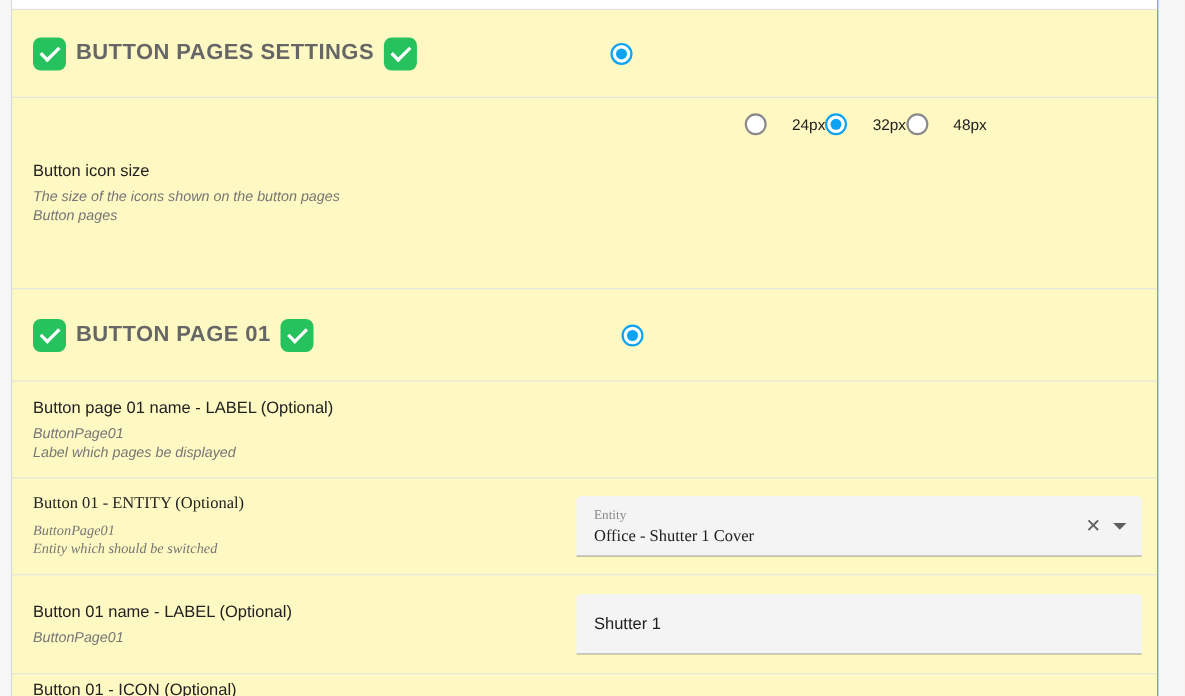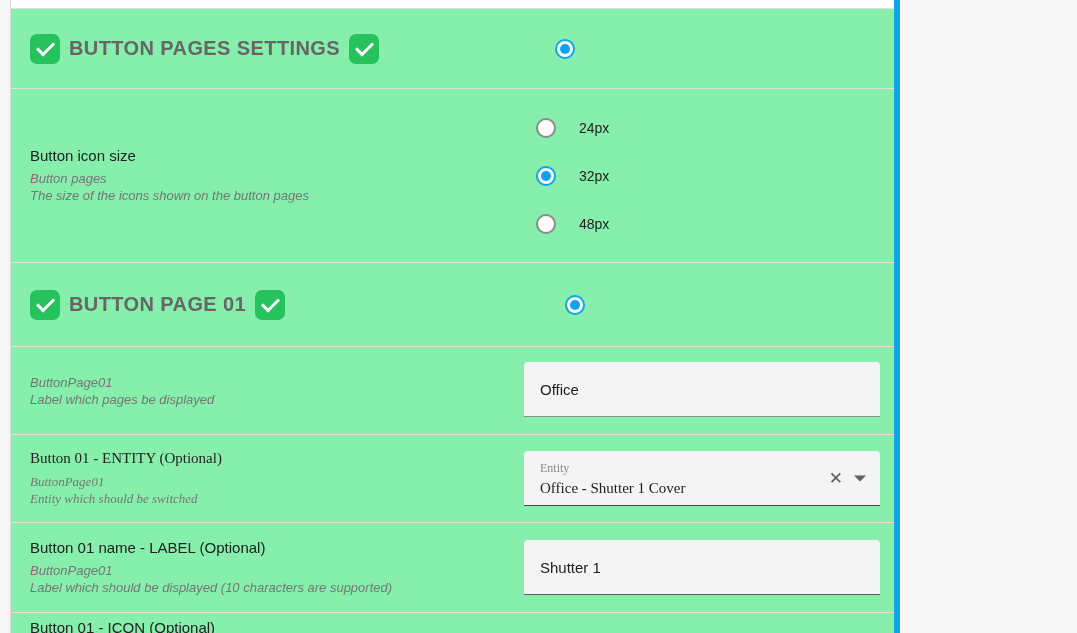--- a/index.html
+++ b/index.html
@@ -14,10 +14,10 @@
   .card {
     position: absolute;
     left: 10px; top: 0;
-    width: 890px; height: 633px;
-    background: #86efac;
+    width: 1043px; height: 633px;
+    background: #fef9c3;
     border-left: 1px solid #d8d8d8;
-    border-right: 6px solid #0ea5e9;
+    border-right: 1px solid #0ea5e9;
   }
   .strip-top { height: 9px; border-bottom: 1px solid #e2e2e2; background:#fff; }
 

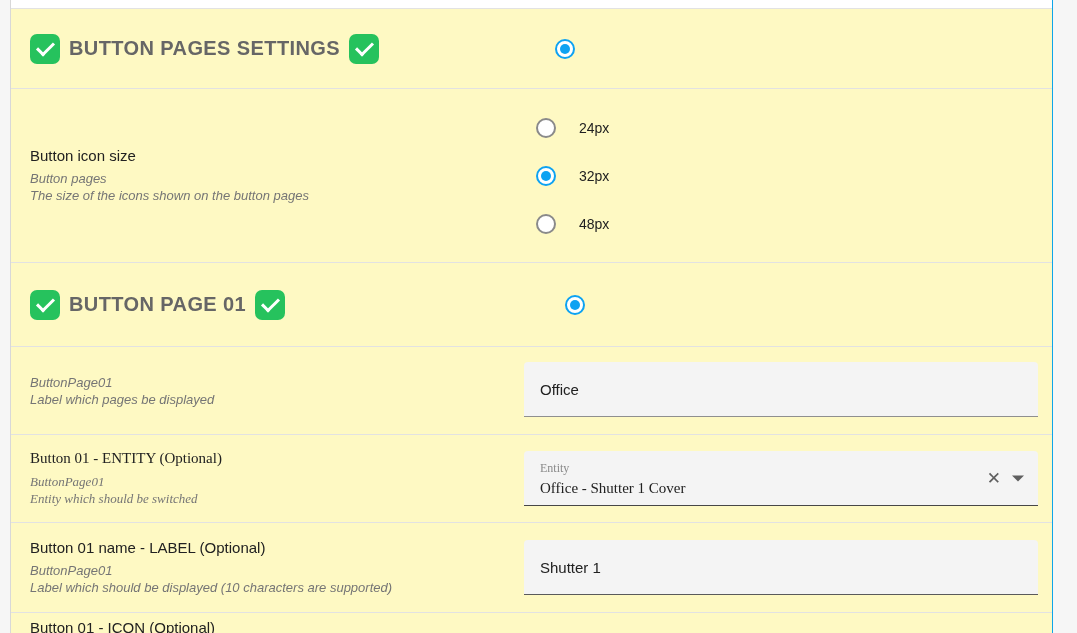--- a/index.html
+++ b/index.html
@@ -91,7 +91,7 @@
   
   .radio-list {
     height: 100%;
-    display: flex; flex-direction: column; justify-content: center;
+    display: flex; justify-content: center;
     padding-left: 12px;
   }
   .radio-option {

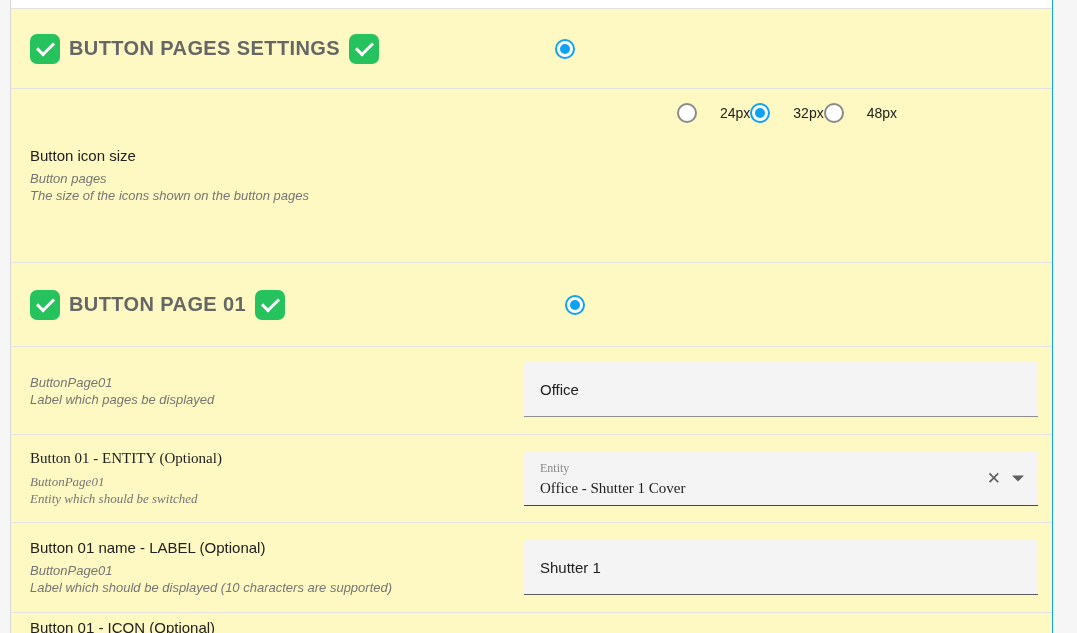--- a/index.html
+++ b/index.html
@@ -167,8 +167,8 @@
   <div class="row row-iconsize">
     <div class="row-left">
       <div class="field-label">Button icon size</div>
+      <div class="field-desc">The size of the icons shown on the button pages</div>
       <div class="field-desc">Button pages</div>
-      <div class="field-desc">The size of the icons shown on the button pages</div>
     </div>
     <div class="row-right">
       <div class="radio-list">

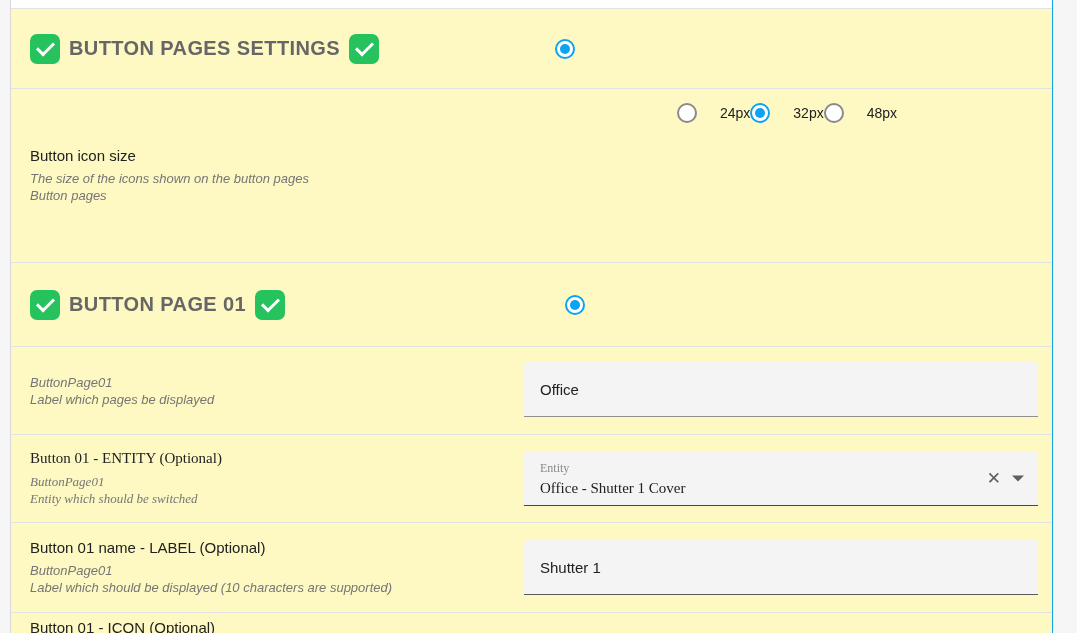--- a/index.html
+++ b/index.html
@@ -199,6 +199,7 @@
 
   <div class="row row-a">
     <div class="row-left">
+      <div class="field-label">Button page 01 name - LABEL (Optional)</div>
       <div class="field-desc">ButtonPage01</div>
       <div class="field-desc">Label which pages be displayed</div>
     </div>

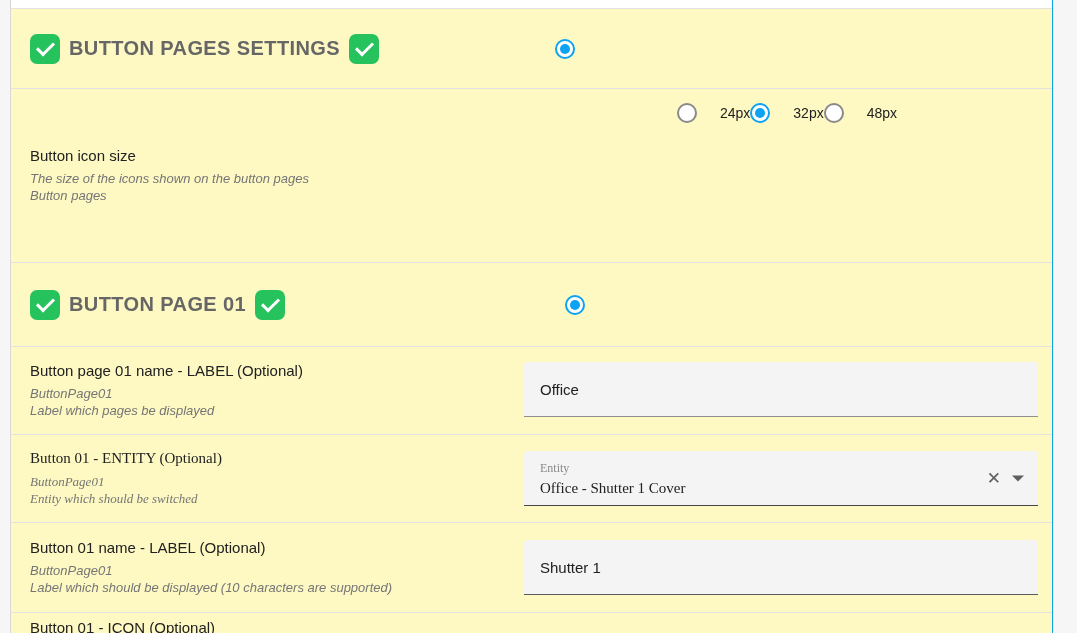--- a/index.html
+++ b/index.html
@@ -203,9 +203,6 @@
       <div class="field-desc">ButtonPage01</div>
       <div class="field-desc">Label which pages be displayed</div>
     </div>
-    <div class="row-right">
-      <input class="tf tf-a" type="text" value="Office" style="">
-    </div>
   </div>
 
   <div class="row row-b">

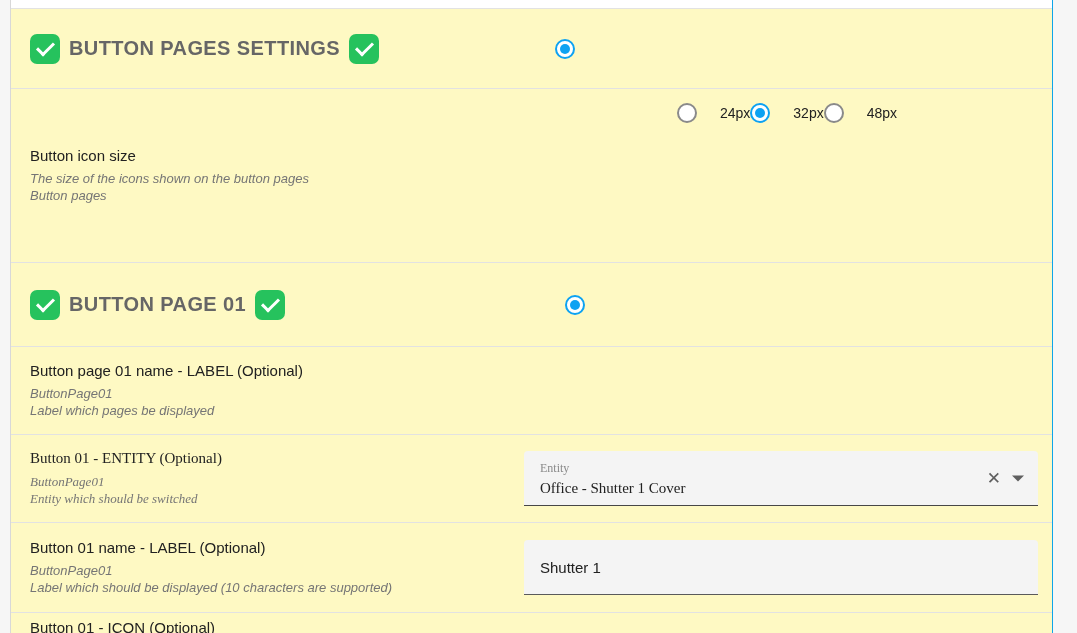--- a/index.html
+++ b/index.html
@@ -225,7 +225,6 @@
     <div class="row-left">
       <div class="field-label">Button 01 name - LABEL (Optional)</div>
       <div class="field-desc">ButtonPage01</div>
-      <div class="field-desc">Label which should be displayed (10 characters are supported)</div>
     </div>
     <div class="row-right">
       <input class="tf tf-c" type="text" value="Shutter 1" style="">

